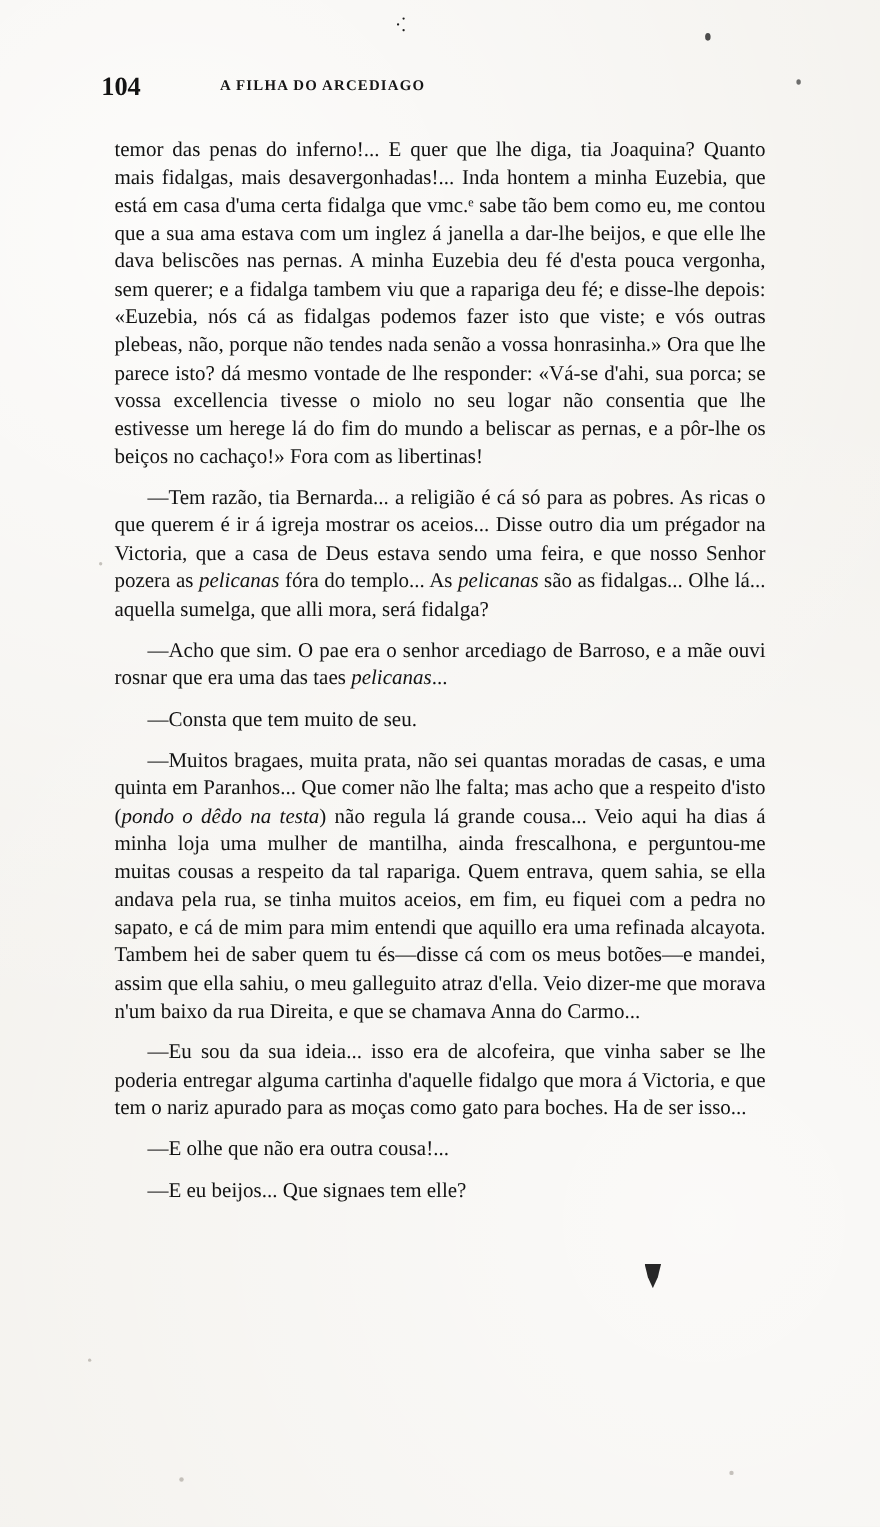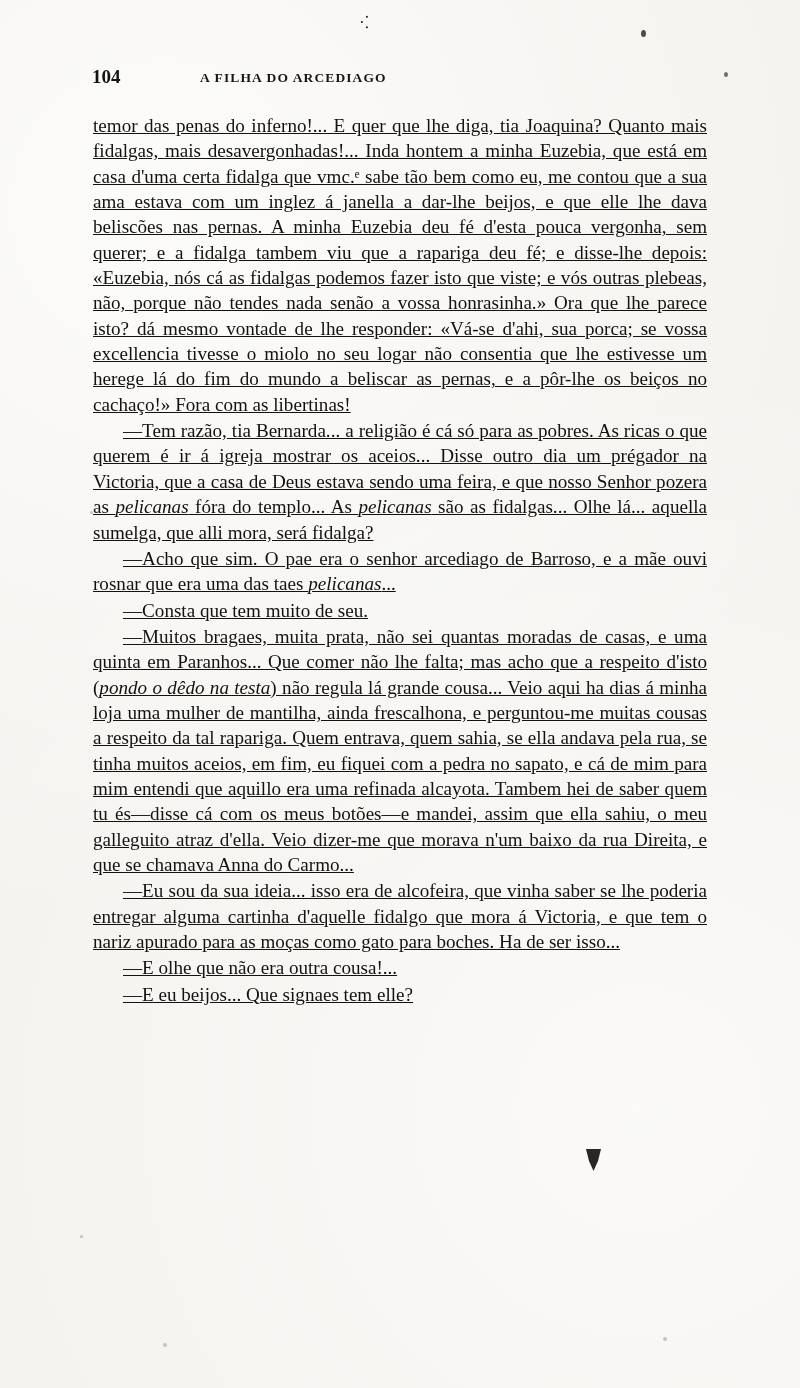--- a/index.html
+++ b/index.html
@@ -40,7 +40,7 @@
     position: absolute;
     left: 0;
     top: 0;
-    font-size: 19px;
+    font-size: 24px;
     font-weight: bold;
     letter-spacing: 0px;
     color: #131313;

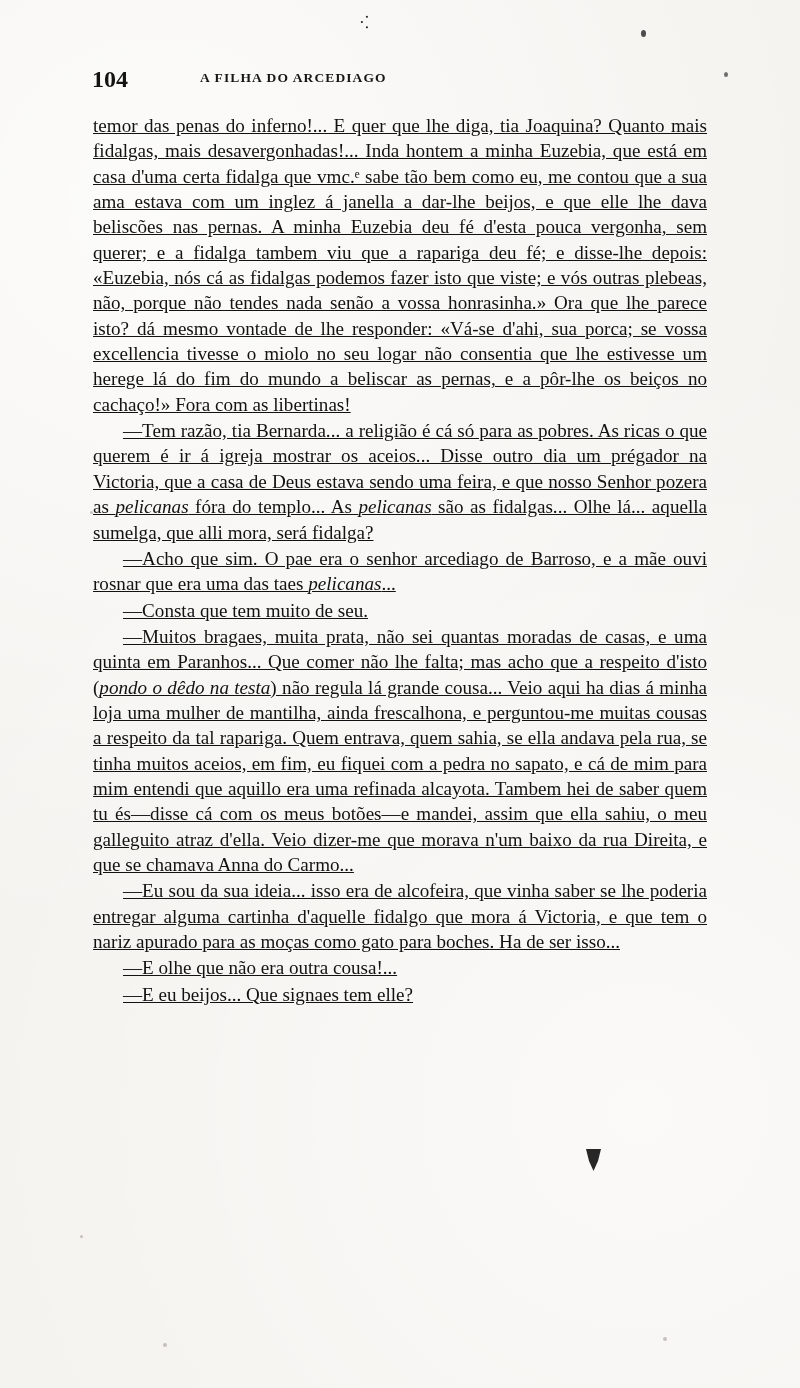--- a/index.html
+++ b/index.html
@@ -69,9 +69,8 @@
     -webkit-font-smoothing: none;
   }
   .body-text p {
-    margin: 1px;
+    margin: 12px;
     text-indent: 0;
-    text-decoration: underline;
   }
   .body-text p.indent {
     text-indent: 30px;

